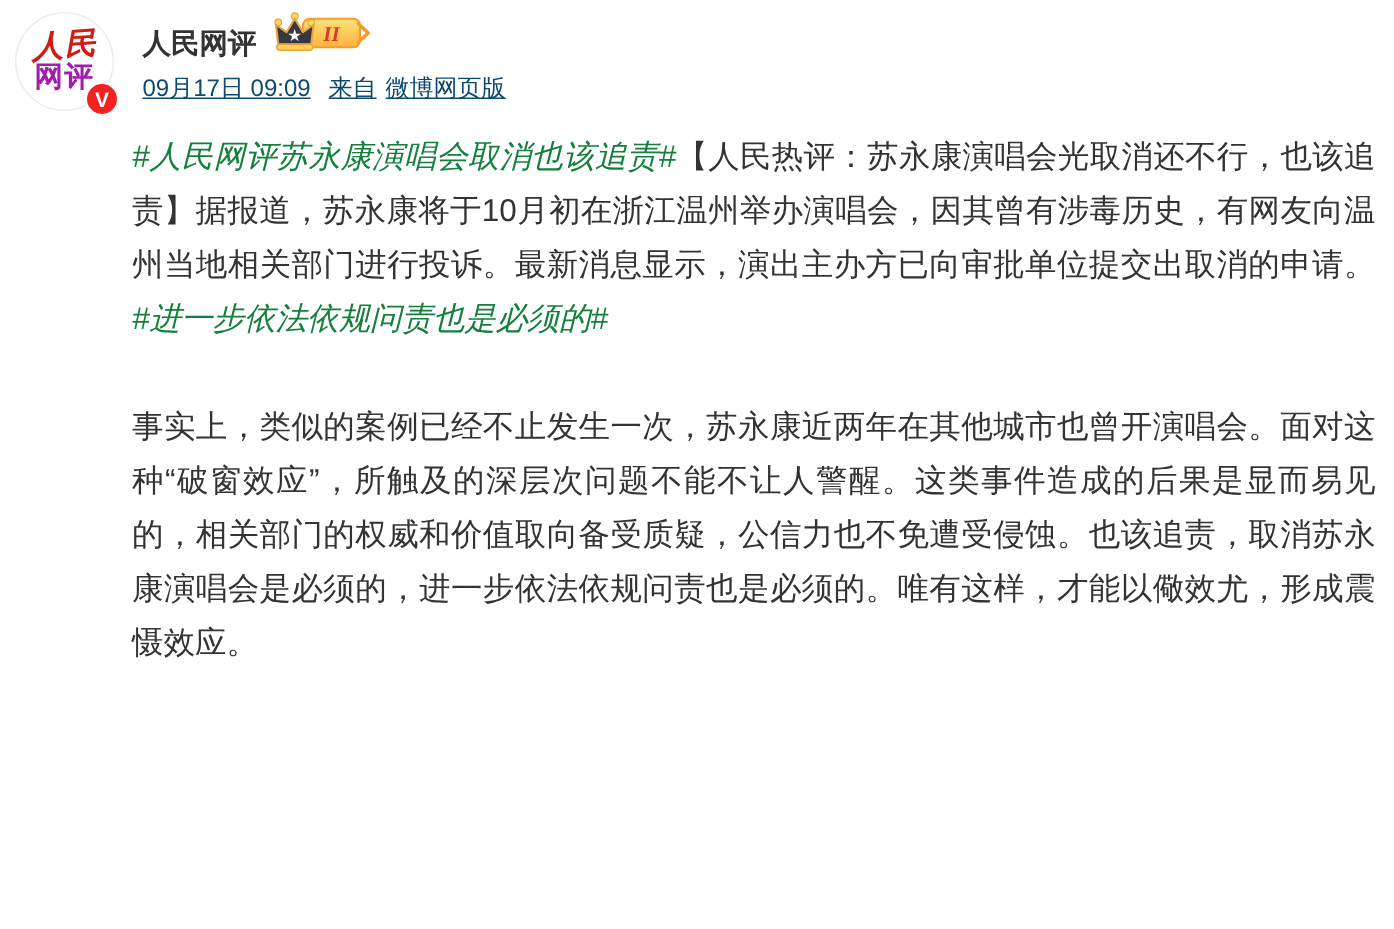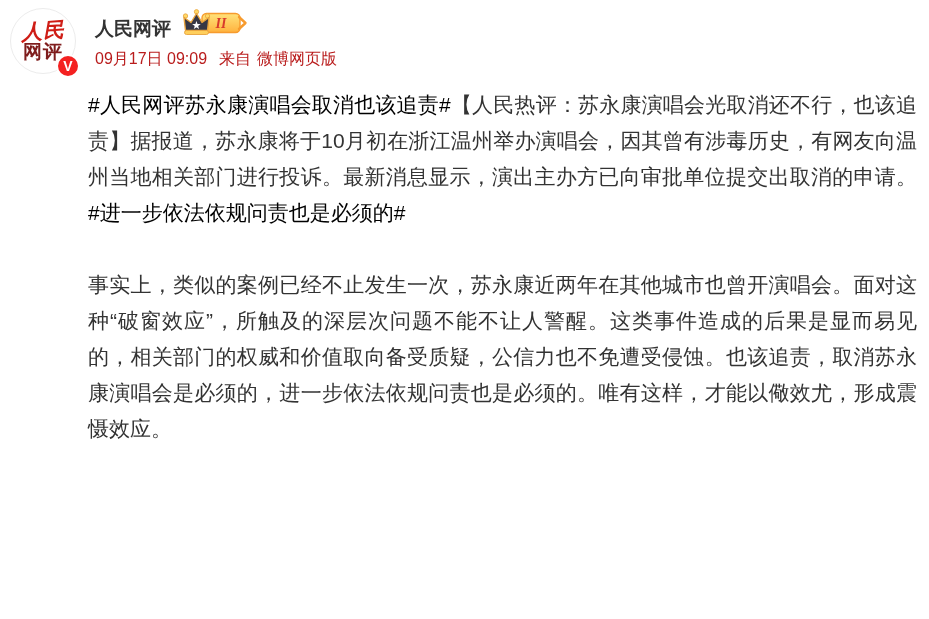--- a/index.html
+++ b/index.html
@@ -52,7 +52,7 @@
     transform: rotate(-4deg);
   }
   .avatar-logo-line2 {
-    color: #7f1d1d;
+    color: #a21caf;
     font-weight: 700;
     font-size: 19px;
     line-height: 21px;

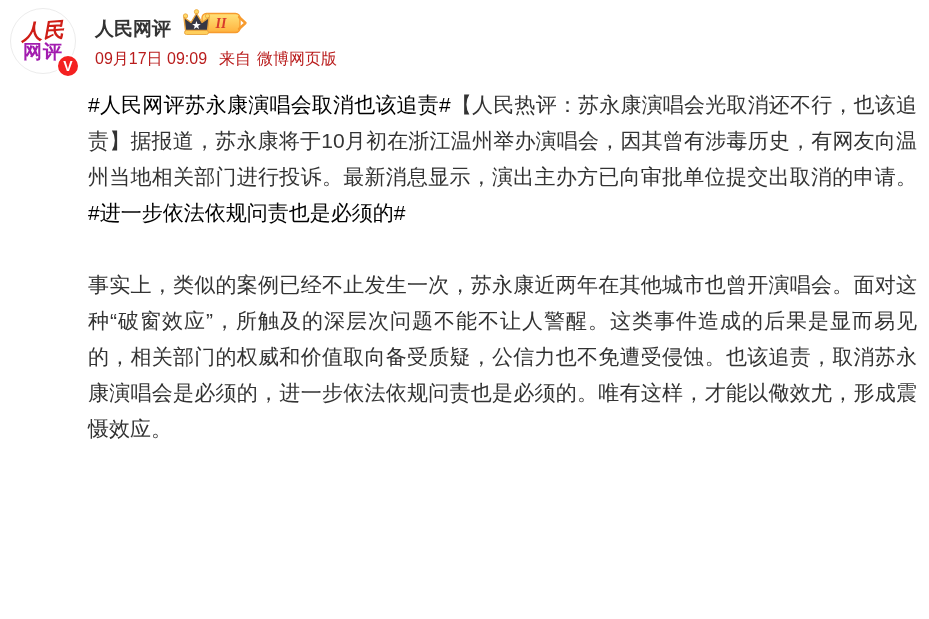--- a/index.html
+++ b/index.html
@@ -98,7 +98,8 @@
   .meta-row {
     margin-top: 7px;
     font-size: 16px;
-    color: #b91c1c;
+    color: #0c4a6e;
+    text-decoration: underline;
   }
   .meta-row .timestamp { margin-right: 12px; }
   .meta-row .source-prefix { margin-right: 6px; }

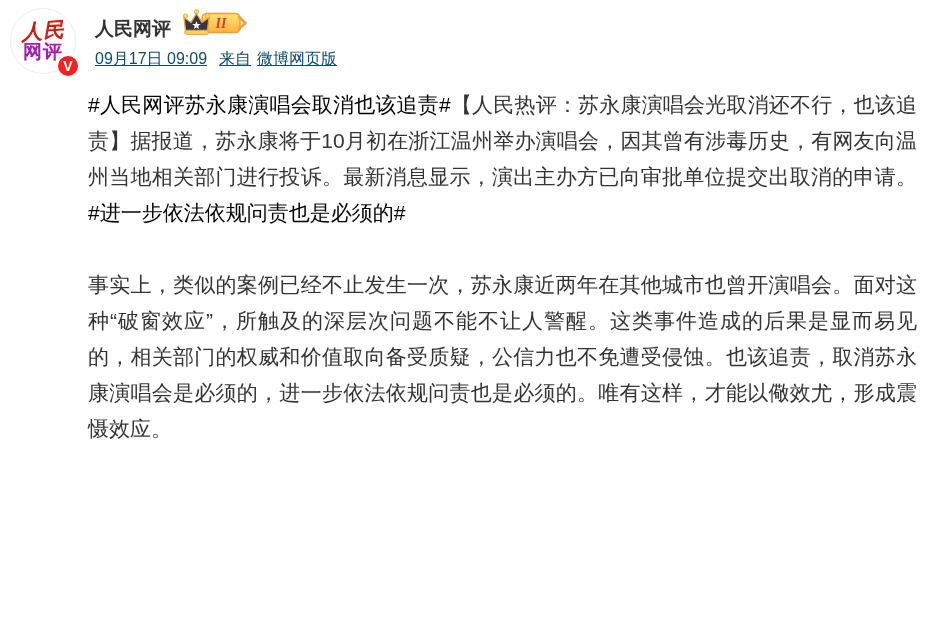--- a/index.html
+++ b/index.html
@@ -117,8 +117,9 @@
   }
   .post-content p.para:last-child { margin-bottom: 0; }
   .hashtag {
-    color: #000000;
+    color: #15803d;
     cursor: pointer;
+    font-style: italic;
   }
 </style>
 </head>

